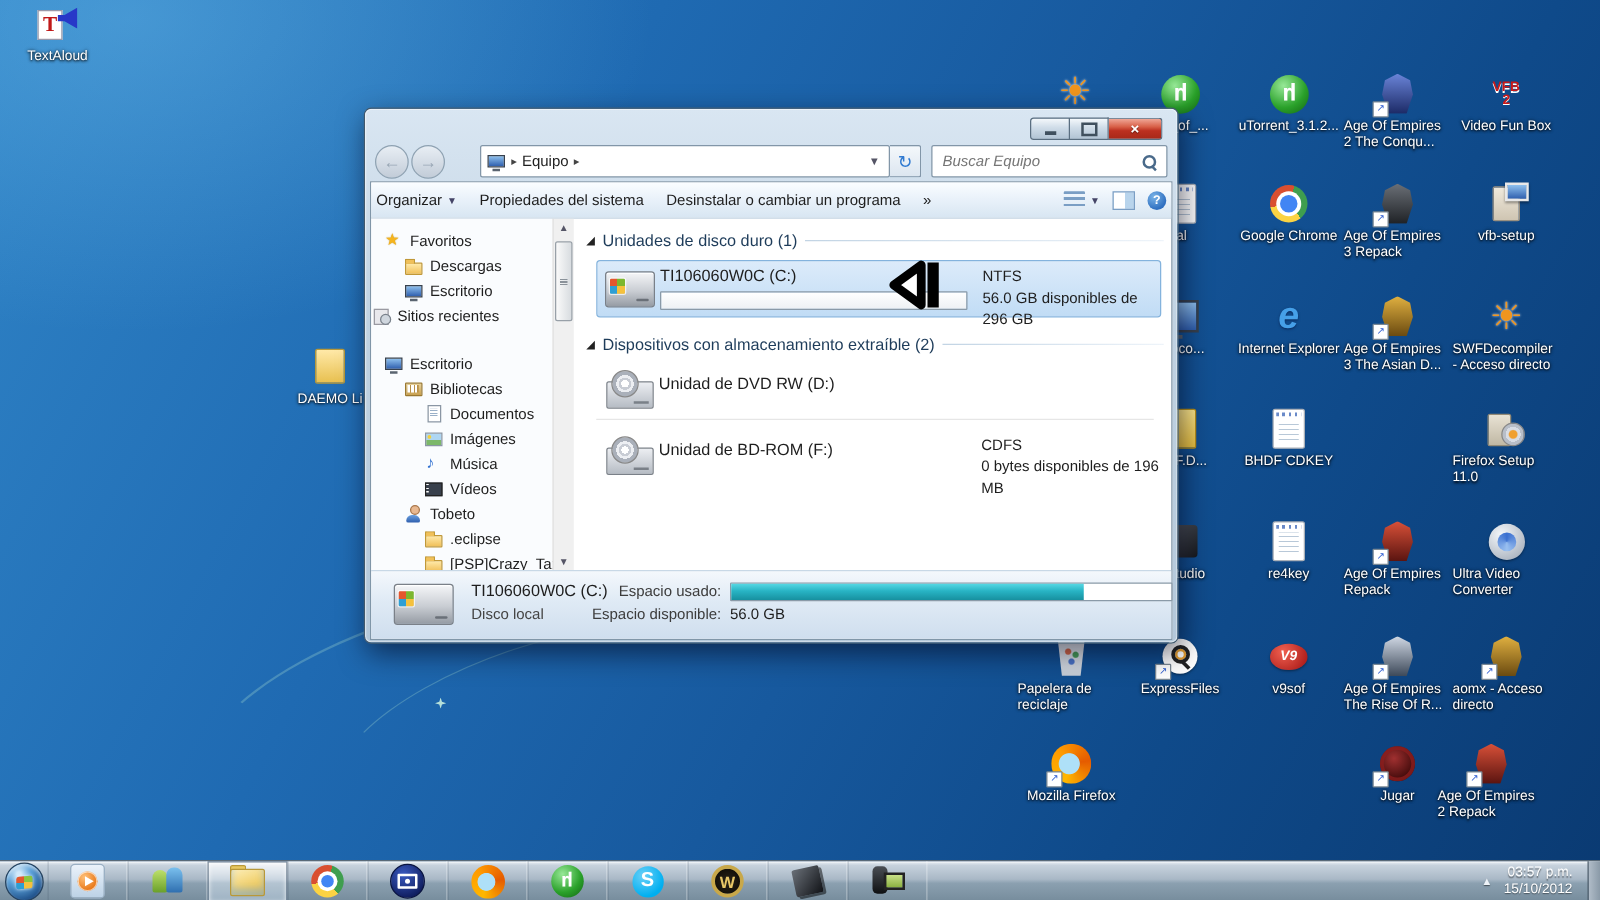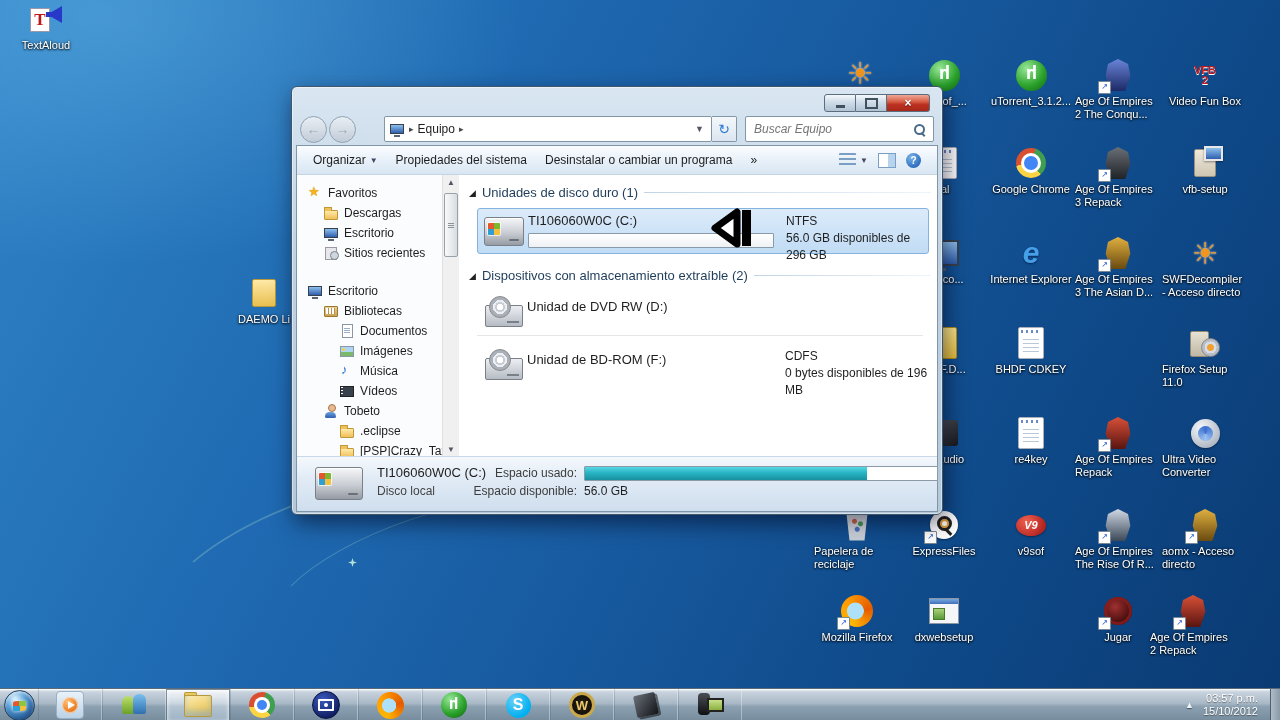--- a/index.html
+++ b/index.html
@@ -126,7 +126,7 @@
   .magico::after{content:"";position:absolute;left:8px;top:8px;width:2px;height:5px;background:#4a6a8a;transform:rotate(-45deg);}
   .winbody{margin:0 4px 4px 4px;height:365px;background:#fff;border:1px solid #8096a8;display:flex;flex-direction:column;}
   .toolbar{height:28px;background:linear-gradient(#fafdff,#eaf2fa 45%,#d8e6f2);
-    border-bottom:1px solid #c4d4e2;display:flex;align-items:center;padding:0 16px;font-size:12px;color:#1e1e1e;gap:18px;}
+    border-bottom:1px solid #c4d4e2;display:flex;align-items:center;padding:0 4px;font-size:12px;color:#1e1e1e;gap:18px;}
   .tool{display:flex;align-items:center;gap:4px;}
   .tcaret{font-size:8px;color:#446;}
   .toolright{margin-left:auto;display:flex;align-items:center;gap:10px;}

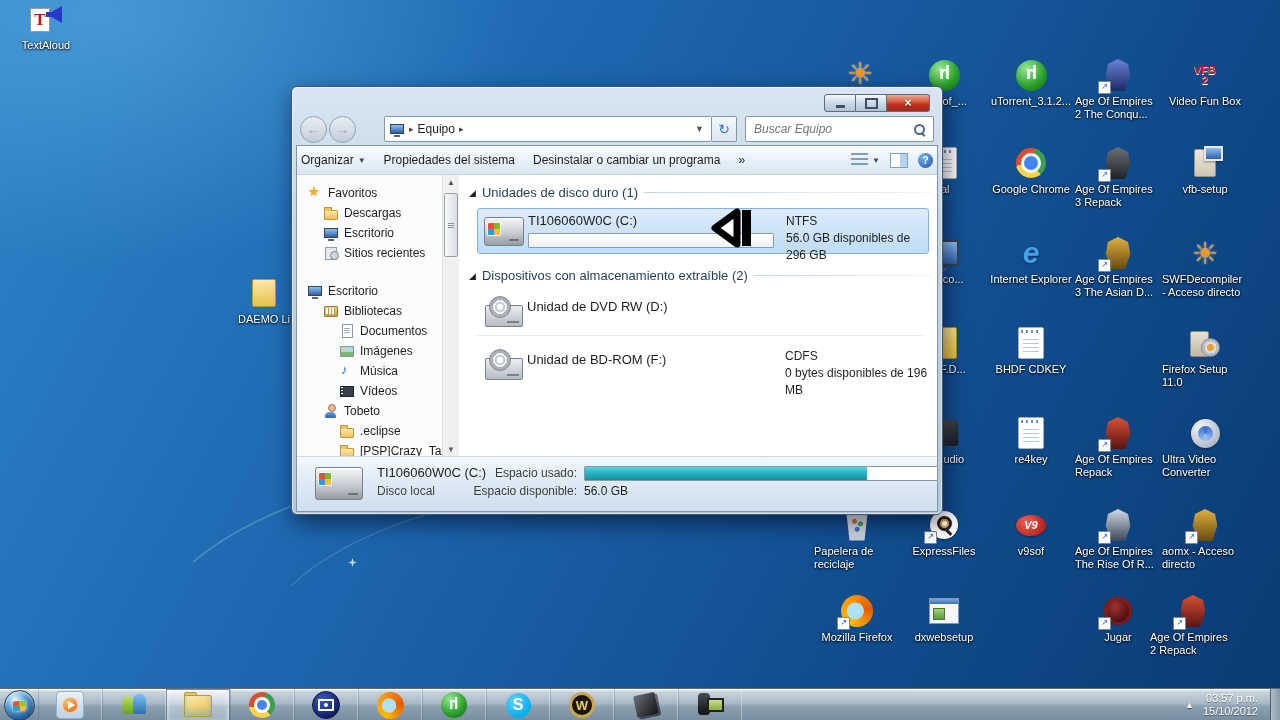--- a/index.html
+++ b/index.html
@@ -535,7 +535,7 @@
               <span class="si si-desktop"></span>
               <span>Escritorio</span>
             </div>
-          <div class="srow" style="padding-left:26px">
+          <div class="srow" style="">
               <span class="si si-recent"></span>
               <span>Sitios recientes</span>
             </div>

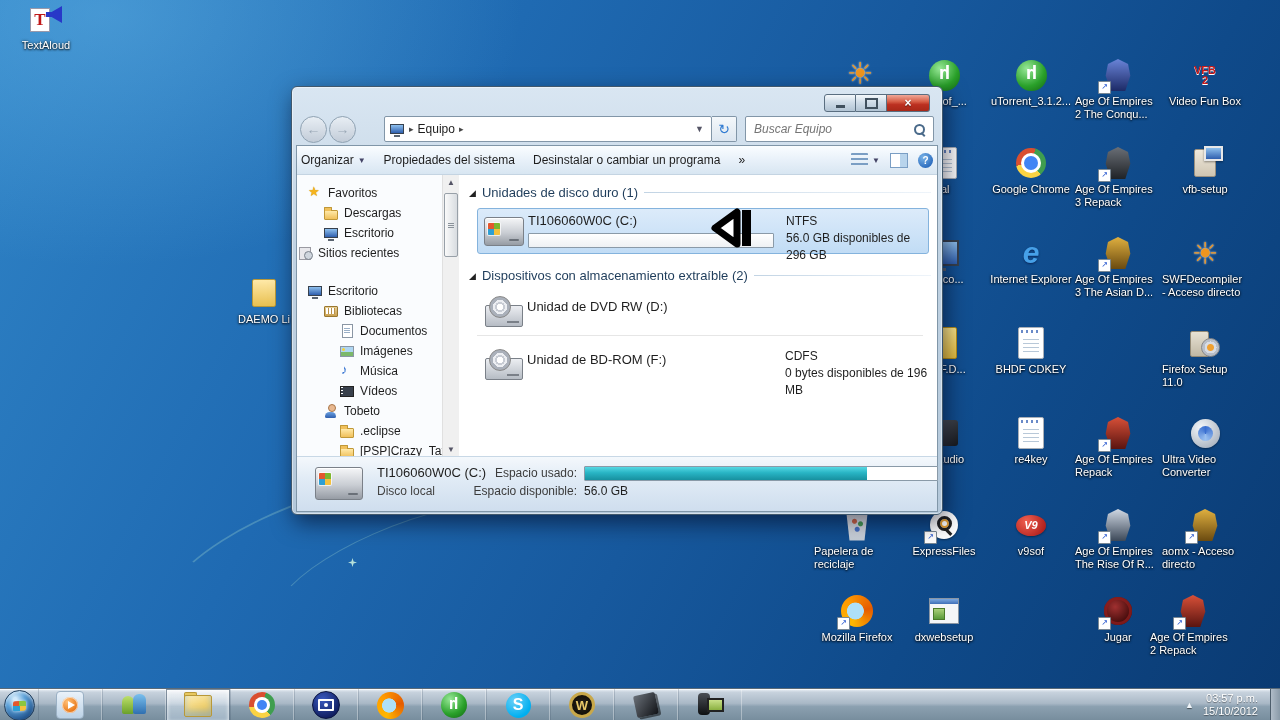--- a/index.html
+++ b/index.html
@@ -448,12 +448,6 @@
       </span>
     <span class="dl">Mozilla Firefox</span>
   </div>
-  <div class="dc" style="left:901px;top:594px">
-    <span class="di">
-        <span class="ic-dxweb"></span>
-      </span>
-    <span class="dl">dxwebsetup</span>
-  </div>
   <div class="dc" style="left:1075px;top:594px">
     <span class="di">
         <span class="ic-jugar"></span>

